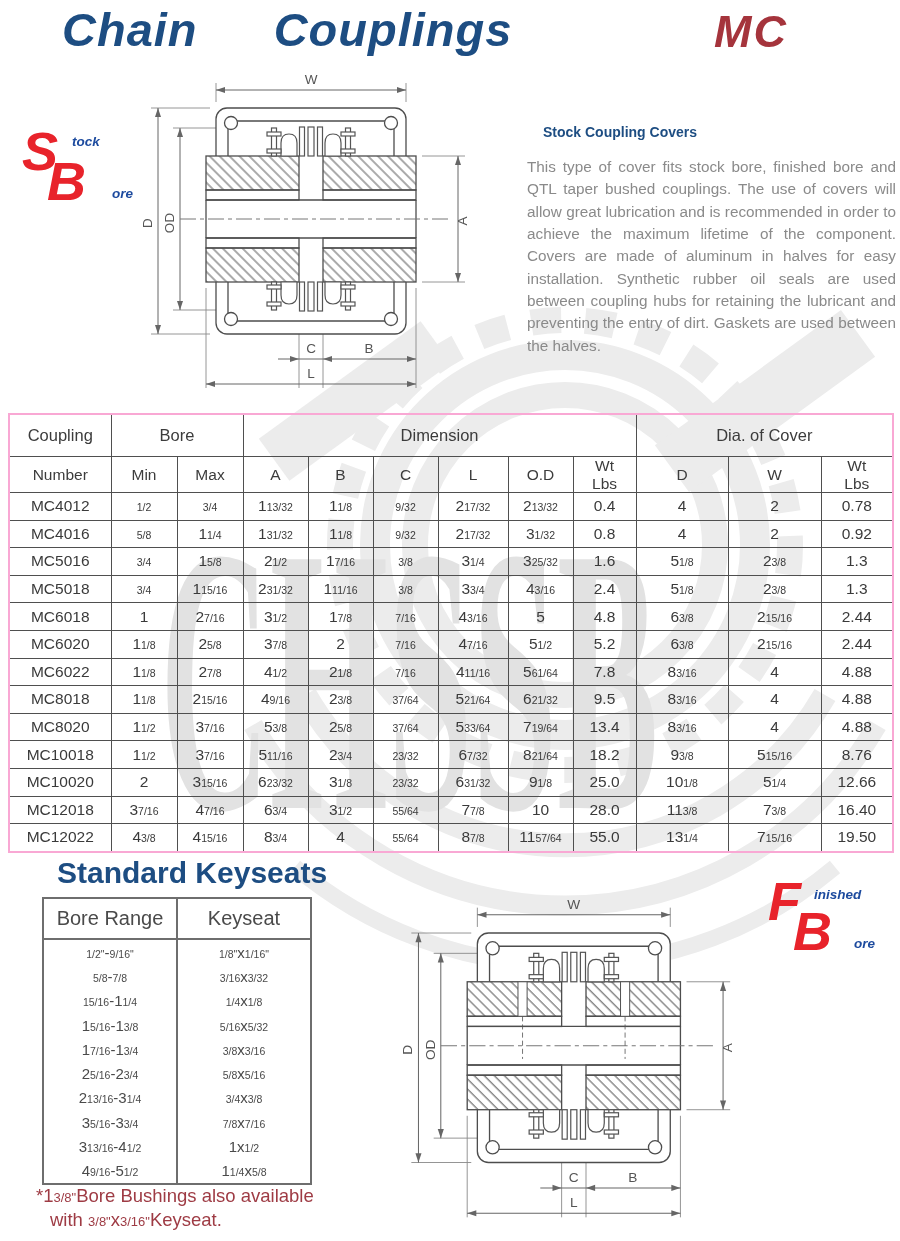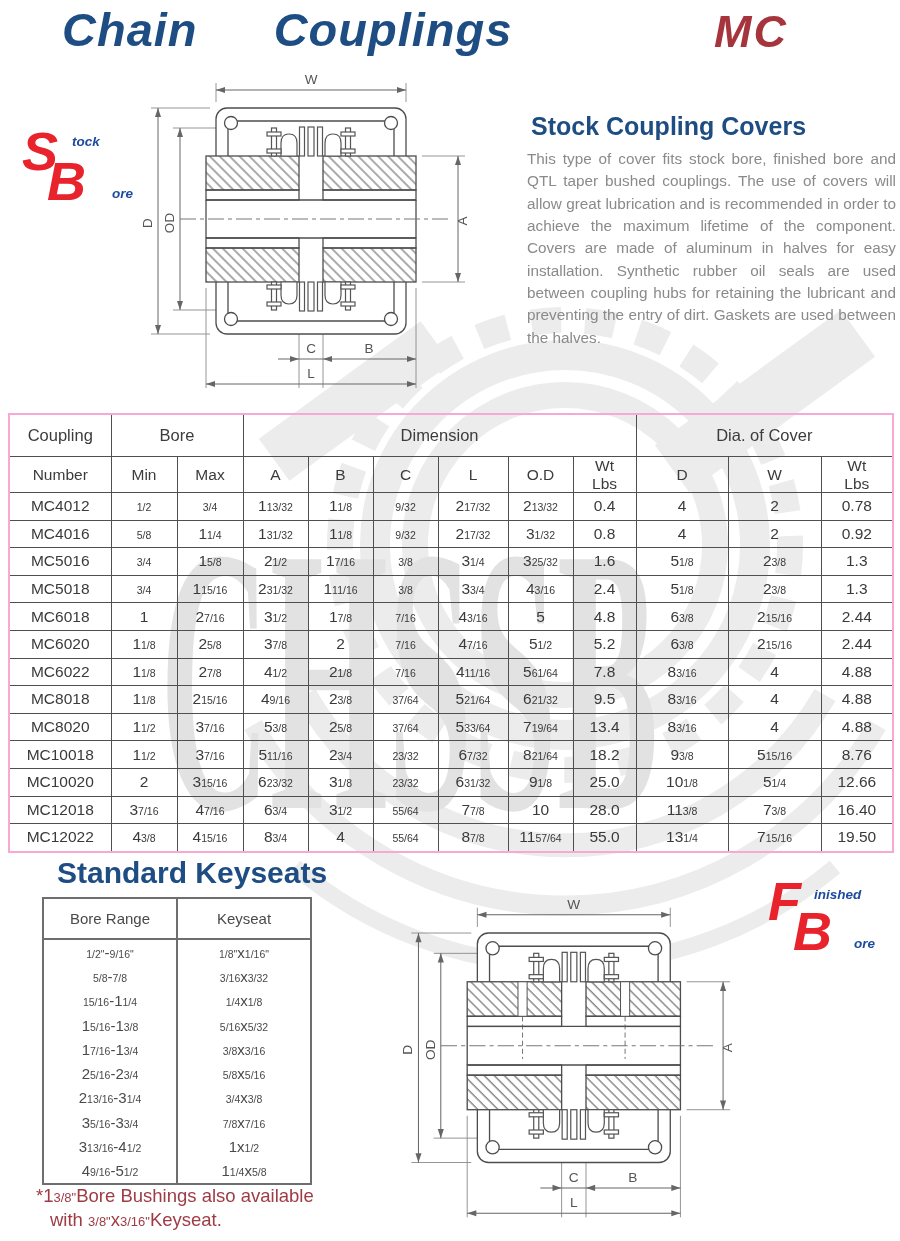--- a/index.html
+++ b/index.html
@@ -31,7 +31,7 @@
 
   
   #covers{left:527px;top:108px;width:369px;}
-  #covers h2{margin:4px;font-size:25px;font-weight:bold;color:var(--heading-blue,#1d4d82);}
+  #covers h2{margin:16px;font-size:14px;font-weight:bold;color:var(--heading-blue,#1d4d82);}
   #covers p{margin:7px 0 0 0;font-size:15.3px;line-height:1.46;color:var(--body-gray,#8a8a8a);
             text-align:justify;}
 

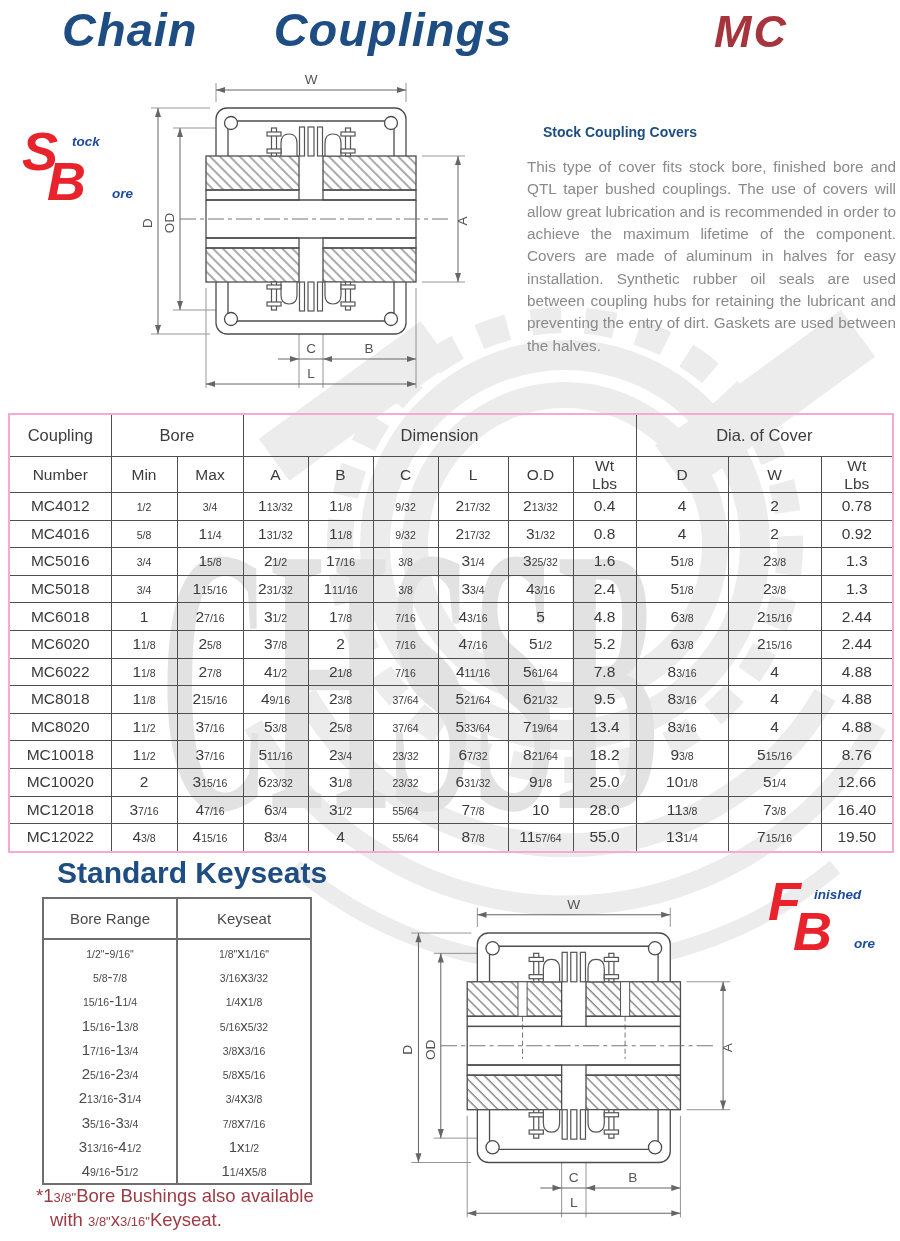--- a/index.html
+++ b/index.html
@@ -50,7 +50,7 @@
   #keyseats-title{left:57px;top:856px;font-size:30px;font-weight:bold;color:var(--heading-blue,#1d4d82);text-align:center;}
   #keyseats-table{left:42px;top:897px;width:268px;border-collapse:collapse;table-layout:fixed;
                   border:2px solid #6e6e6e;background:transparent;}
-  #keyseats-table th{height:37px;font-size:15px;font-weight:400;color:#4a4a4a;
+  #keyseats-table th{height:37px;font-size:20px;font-weight:400;color:#4a4a4a;
                   border-bottom:2px solid #6e6e6e;}
   #keyseats-table th:first-child,#keyseats-table td:first-child{border-right:2px solid #6e6e6e;}
   #keyseats-table td{height:22.3px;font-size:15px;color:#4a4a4a;text-align:center;}

